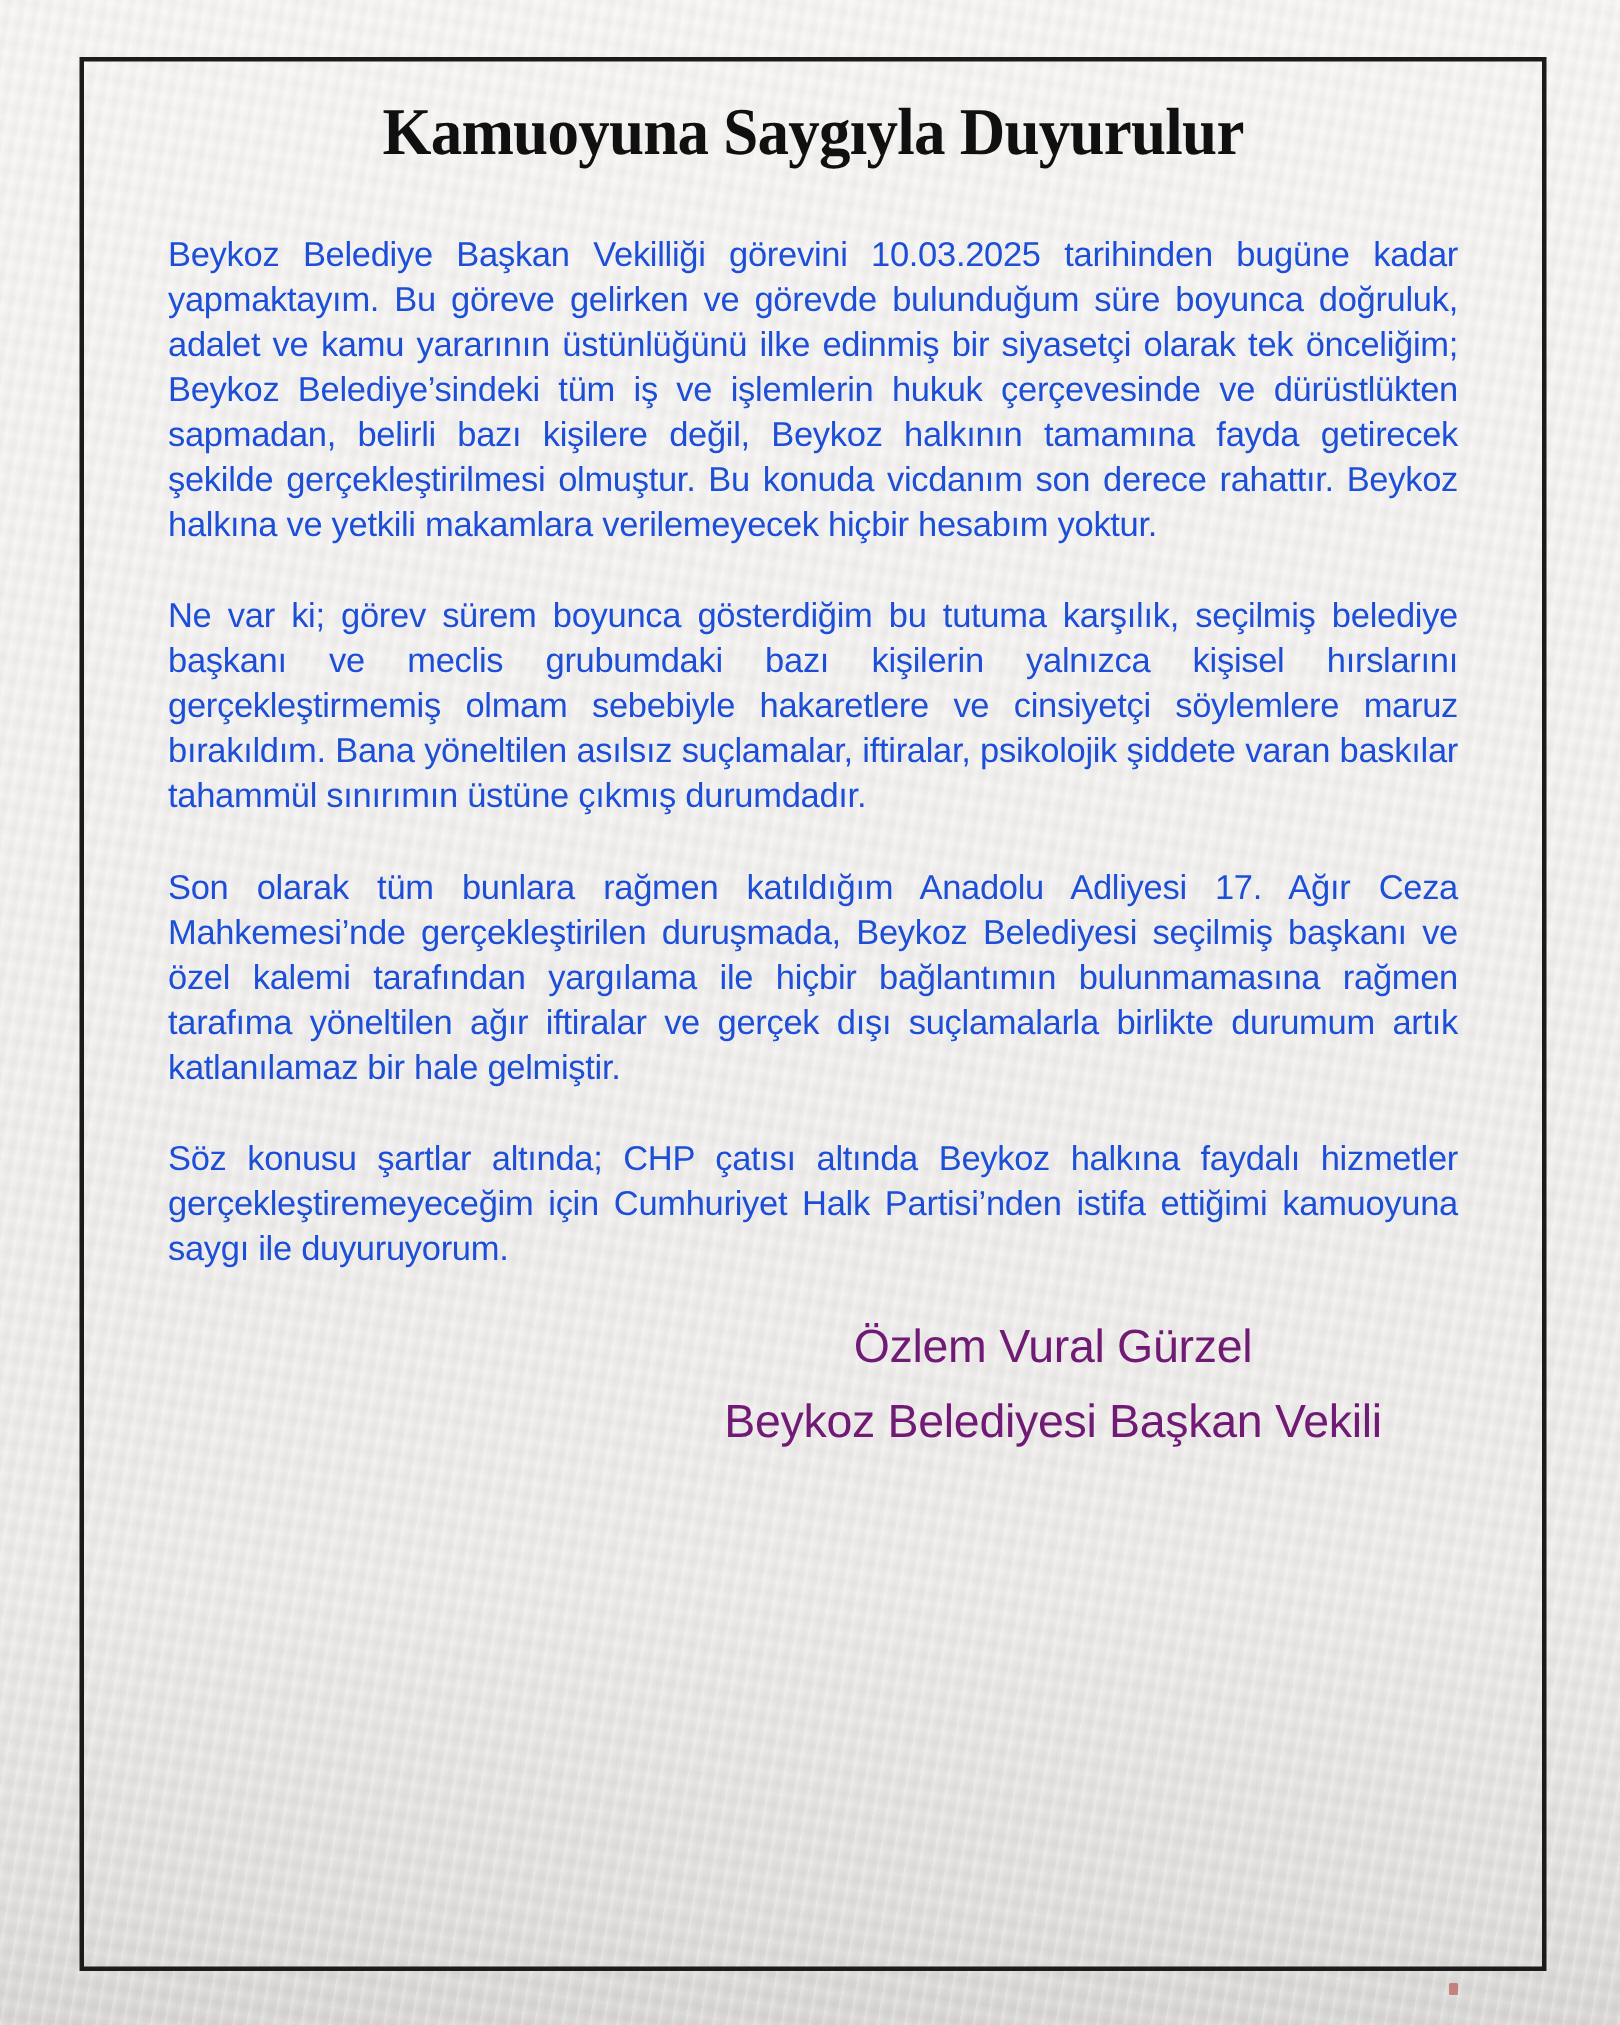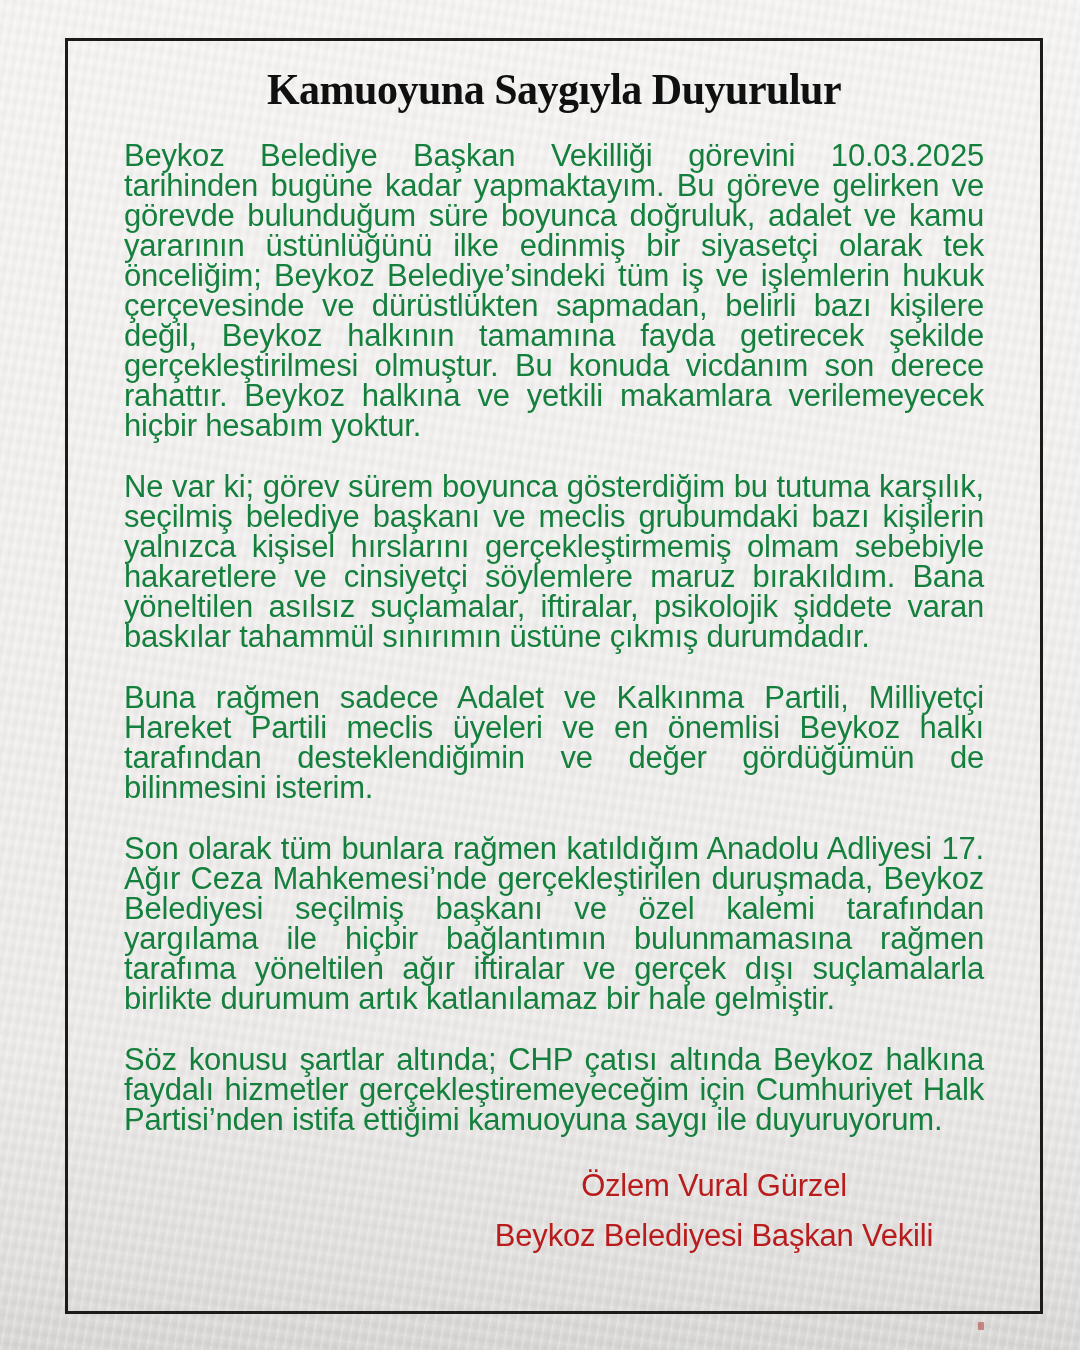--- a/index.html
+++ b/index.html
@@ -24,7 +24,7 @@
   }
   .frame {
     position: absolute;
-    left: 65px;
+    left: 53px;
     top: 38px;
     width: 972px;
     height: 1270px;

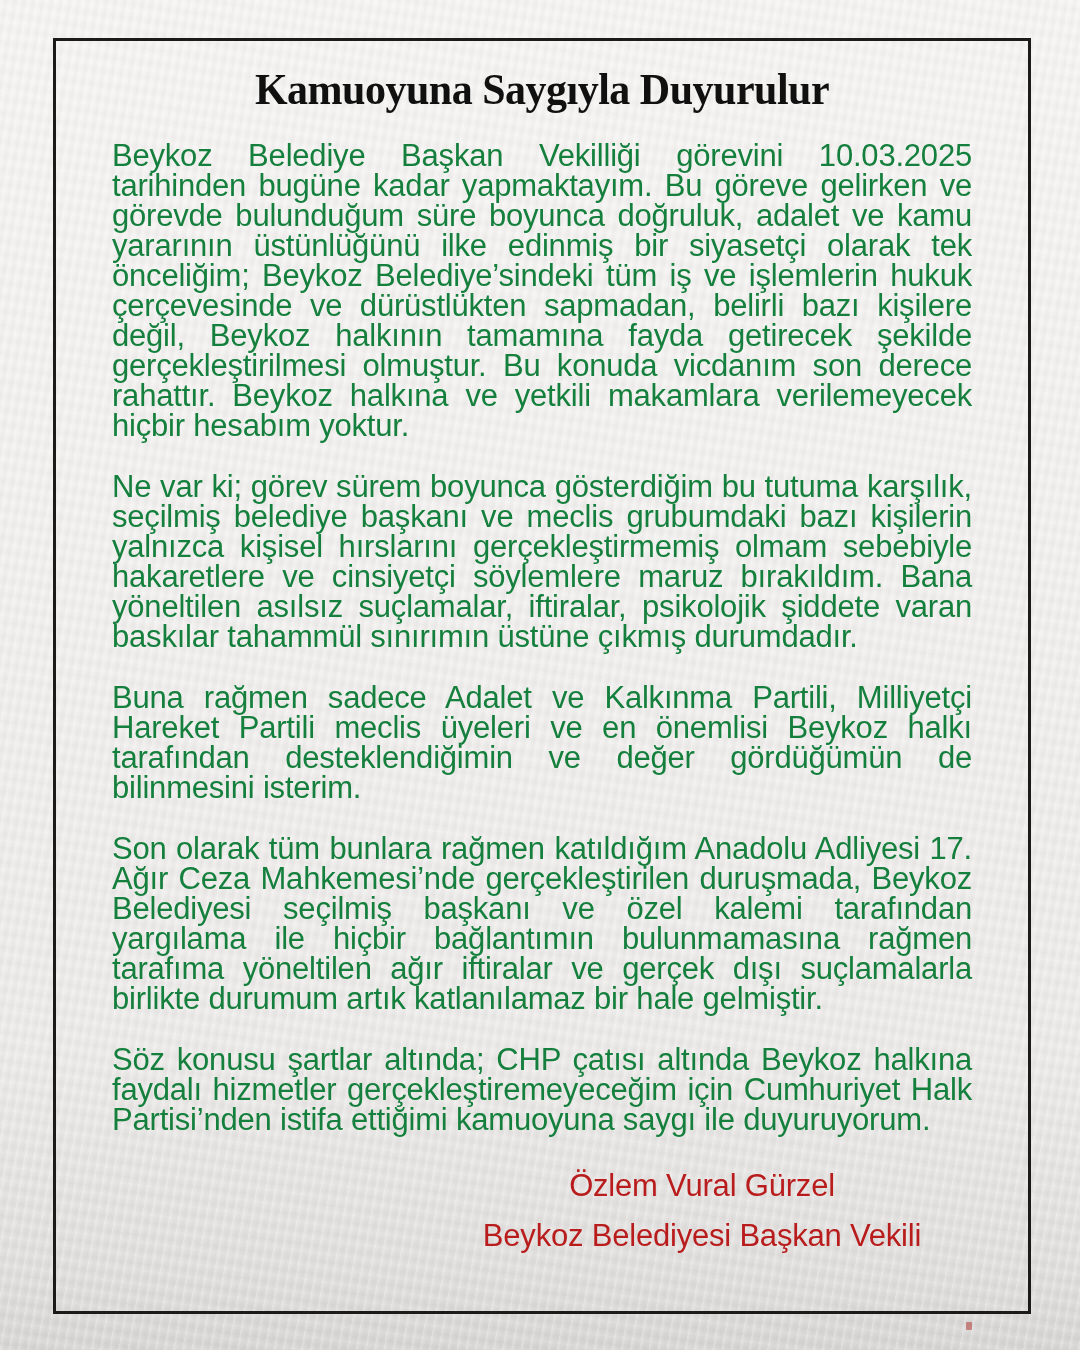--- a/index.html
+++ b/index.html
@@ -49,9 +49,9 @@
     transform: scaleY(1.06);
   }
   .body-text {
-    margin-top: 28px;
-    color: #15803d;
-    font-size: 31px;
+    margin-top: 41px;
+    color: #1d4ed8;
+    font-size: 23px;
     line-height: 30px;
     letter-spacing: -0.2px;
   }

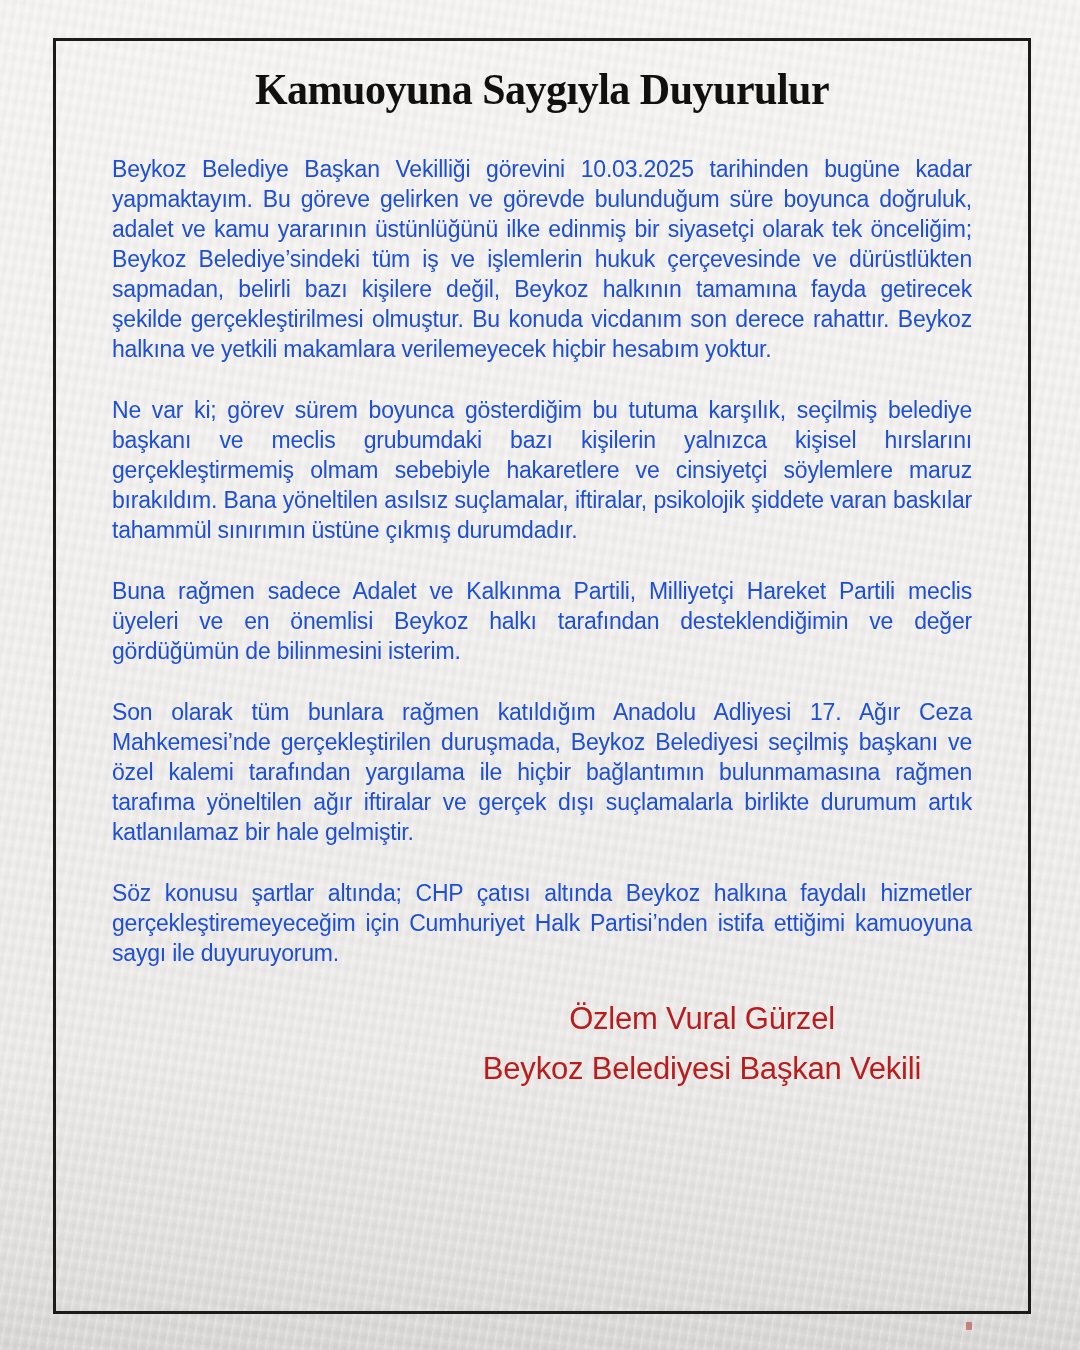--- a/index.html
+++ b/index.html
@@ -97,7 +97,6 @@
     <div class="body-text">
       <p>Beykoz Belediye Başkan Vekilliği görevini 10.03.2025 tarihinden bugüne kadar yapmaktayım. Bu göreve gelirken ve görevde bulunduğum süre boyunca doğruluk, adalet ve kamu yararının üstünlüğünü ilke edinmiş bir siyasetçi olarak tek önceliğim; Beykoz Belediye’sindeki tüm iş ve işlemlerin hukuk çerçevesinde ve dürüstlükten sapmadan, belirli bazı kişilere değil, Beykoz halkının tamamına fayda getirecek şekilde gerçekleştirilmesi olmuştur. Bu konuda vicdanım son derece rahattır. Beykoz halkına ve yetkili makamlara verilemeyecek hiçbir hesabım yoktur.</p>
       <p>Ne var ki; görev sürem boyunca gösterdiğim bu tutuma karşılık, seçilmiş belediye başkanı ve meclis grubumdaki bazı kişilerin yalnızca kişisel hırslarını gerçekleştirmemiş olmam sebebiyle hakaretlere ve cinsiyetçi söylemlere maruz bırakıldım. Bana yöneltilen asılsız suçlamalar, iftiralar, psikolojik şiddete varan baskılar tahammül sınırımın üstüne çıkmış durumdadır.</p>
-      <p>Buna rağmen sadece Adalet ve Kalkınma Partili, Milliyetçi Hareket Partili meclis üyeleri ve en önemlisi Beykoz halkı tarafından desteklendiğimin ve değer gördüğümün de bilinmesini isterim.</p>
       <p>Son olarak tüm bunlara rağmen katıldığım Anadolu Adliyesi 17. Ağır Ceza Mahkemesi’nde gerçekleştirilen duruşmada, Beykoz Belediyesi seçilmiş başkanı ve özel kalemi tarafından yargılama ile hiçbir bağlantımın bulunmamasına rağmen tarafıma yöneltilen ağır iftiralar ve gerçek dışı suçlamalarla birlikte durumum artık katlanılamaz bir hale gelmiştir.</p>
       <p>Söz konusu şartlar altında; CHP çatısı altında Beykoz halkına faydalı hizmetler gerçekleştiremeyeceğim için Cumhuriyet Halk Partisi’nden istifa ettiğimi kamuoyuna saygı ile duyuruyorum.</p>
     </div>

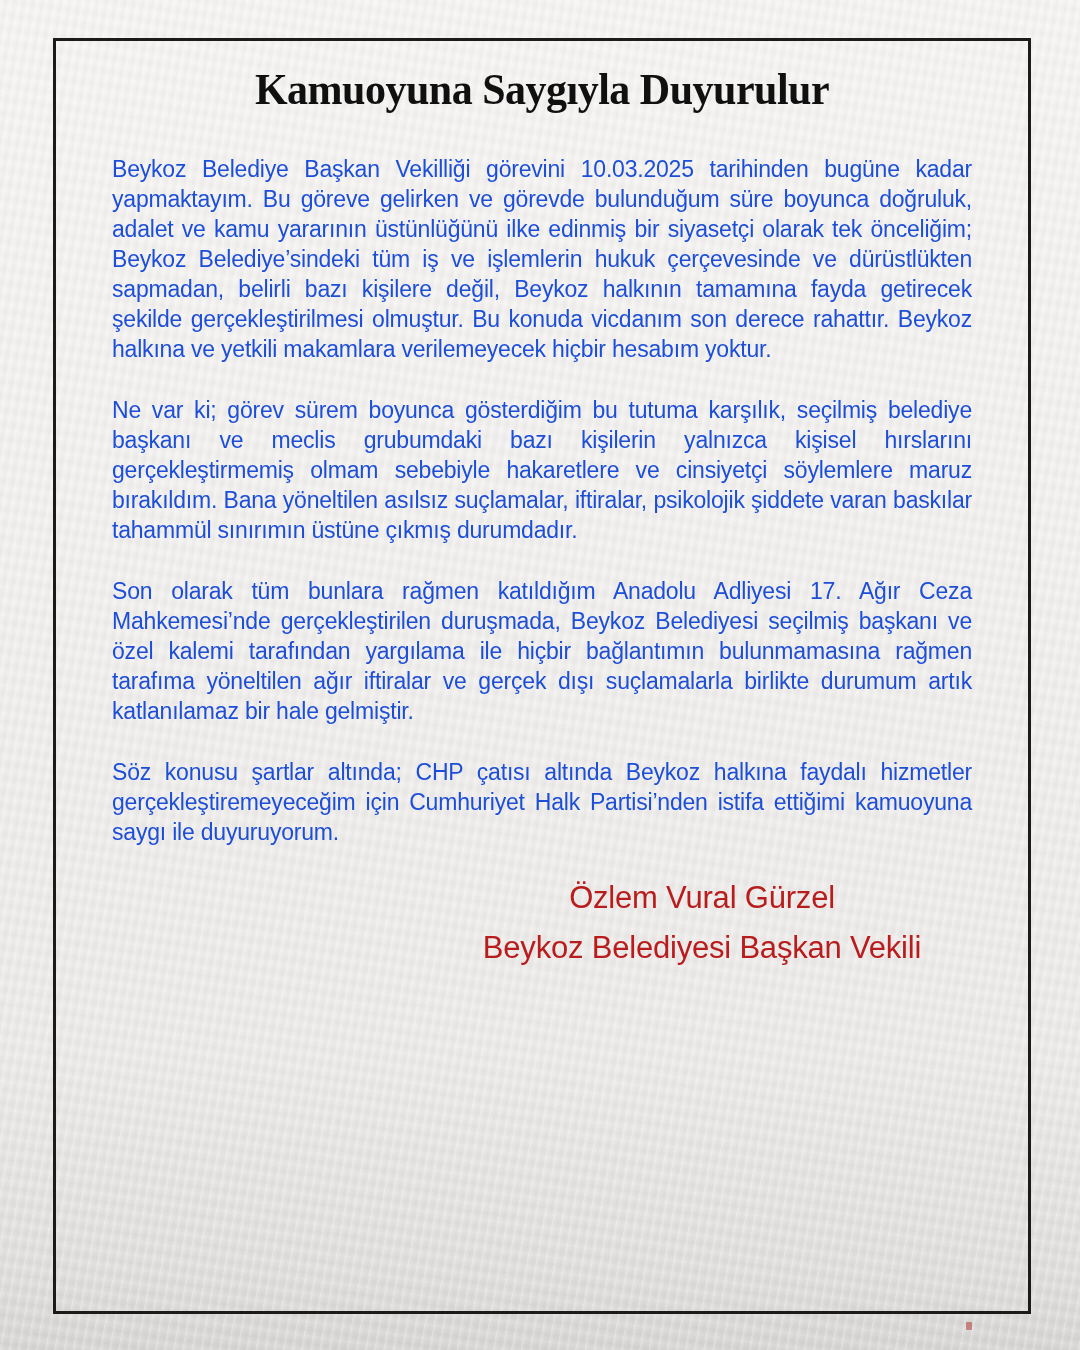--- a/index.html
+++ b/index.html
@@ -67,7 +67,7 @@
     margin: 26px 0 0 auto;
     width: 540px;
     text-align: center;
-    color: #b91c1c;
+    color: #701a75;
     font-size: 31px;
     line-height: 50px;
     letter-spacing: -0.2px;

